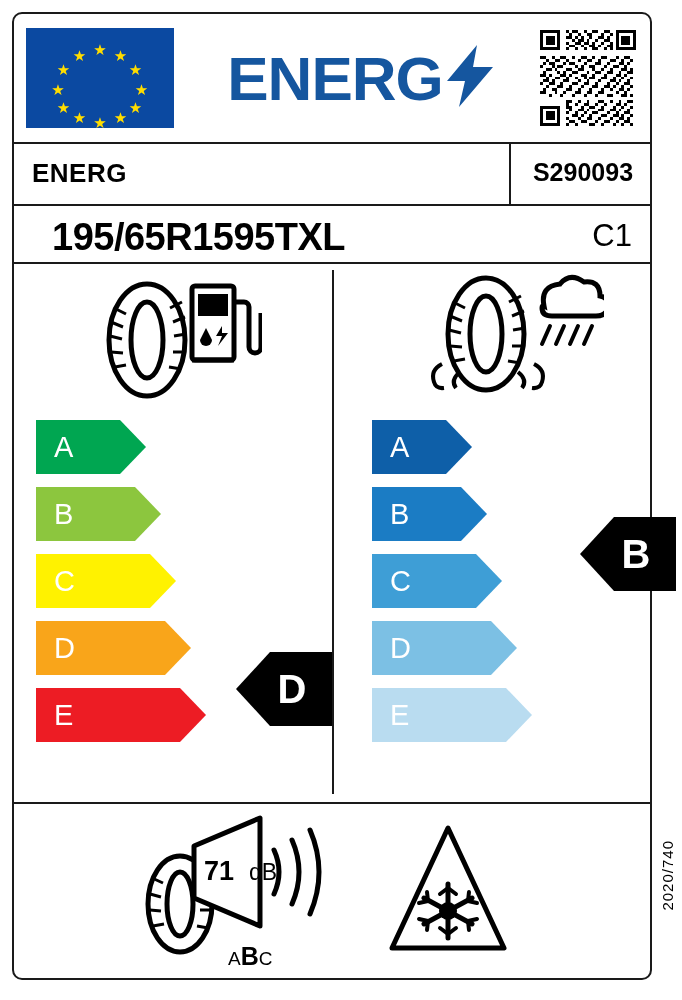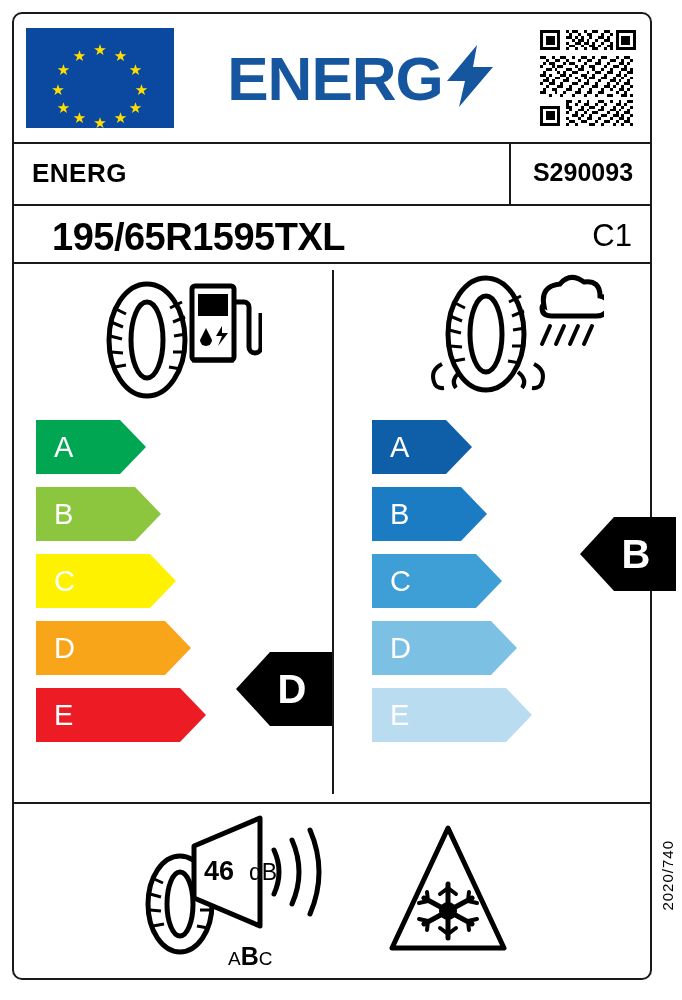--- a/index.html
+++ b/index.html
@@ -709,7 +709,7 @@
           <path d="M178 16 q18 42 0 84"></path>
         </g>
       </svg>
-      <span class="db-value">46</span>
+      <span class="db-value">71</span>
       <span class="db-unit">dB</span>
       <span class="noise-classes">
         <span>A</span><span class="sel">B</span><span>C</span>

